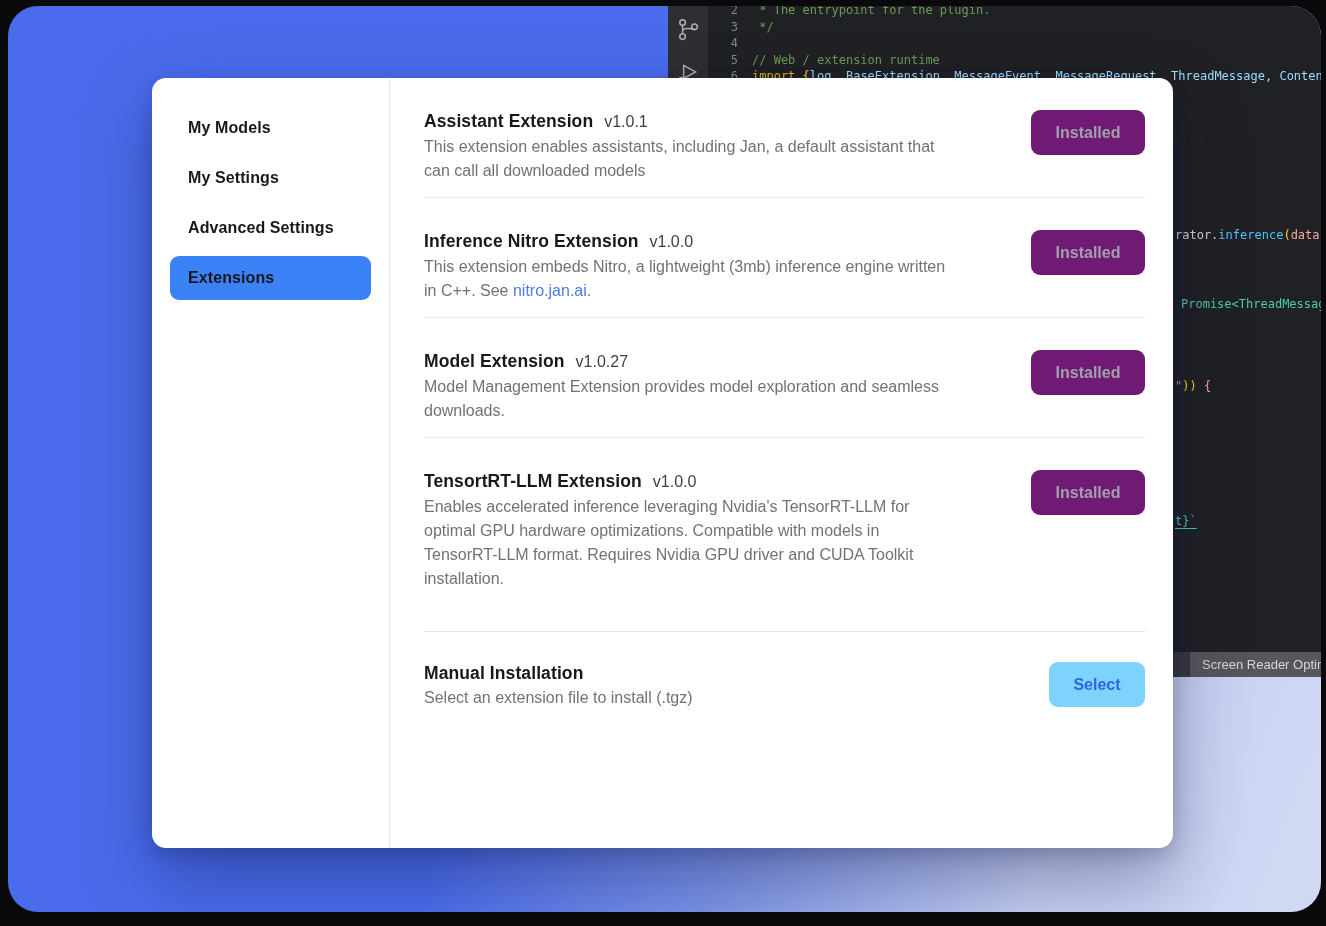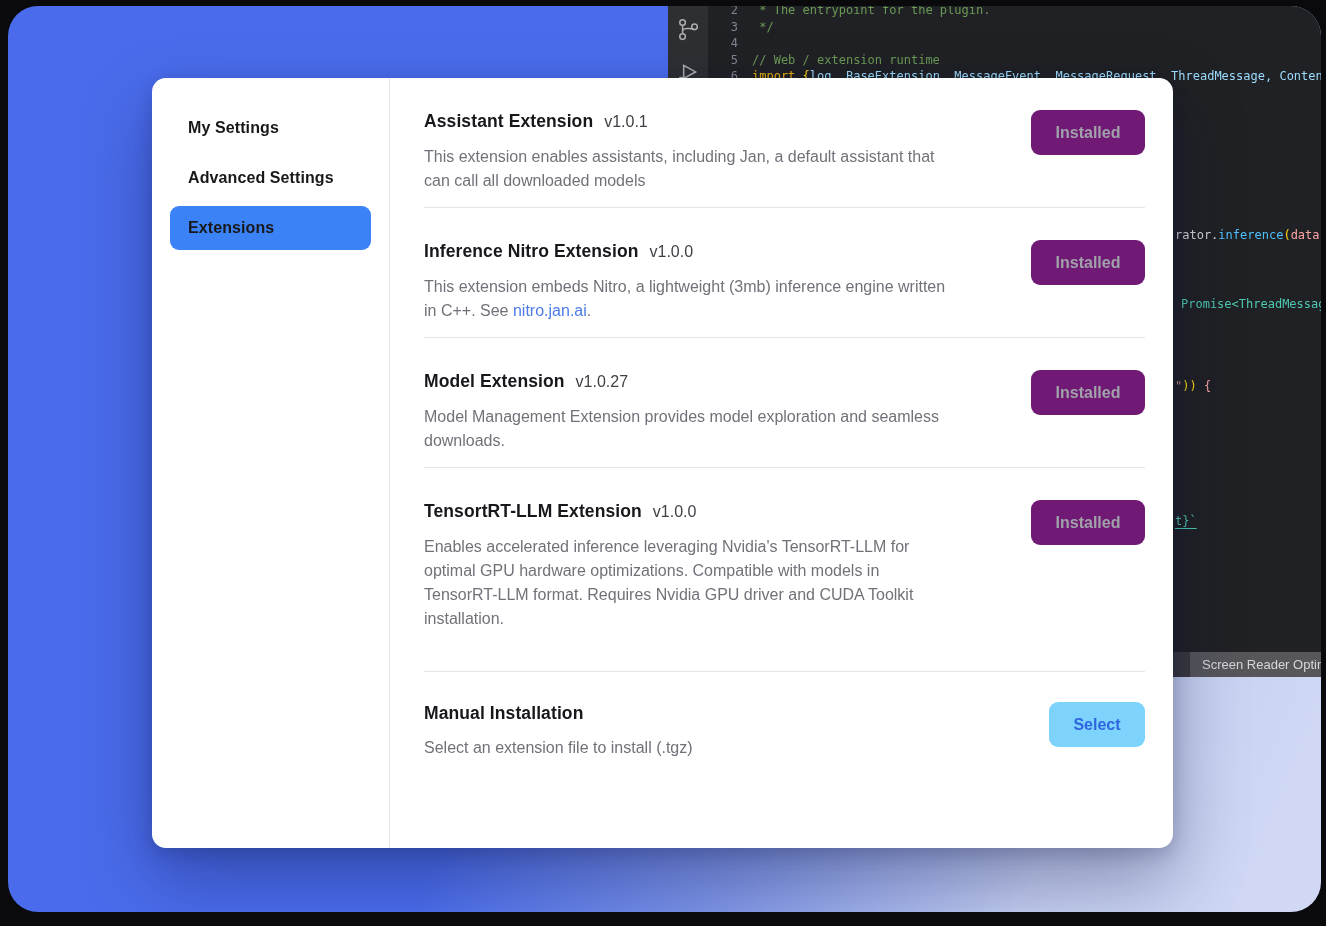--- a/index.html
+++ b/index.html
@@ -210,6 +210,7 @@
   <div class="card">
 
     <aside class="sidebar">
+      <div class="side-item">My Models</div>
       <div class="side-item">My Settings</div>
       <div class="side-item">Advanced Settings</div>
       <div class="side-item active">Extensions</div>

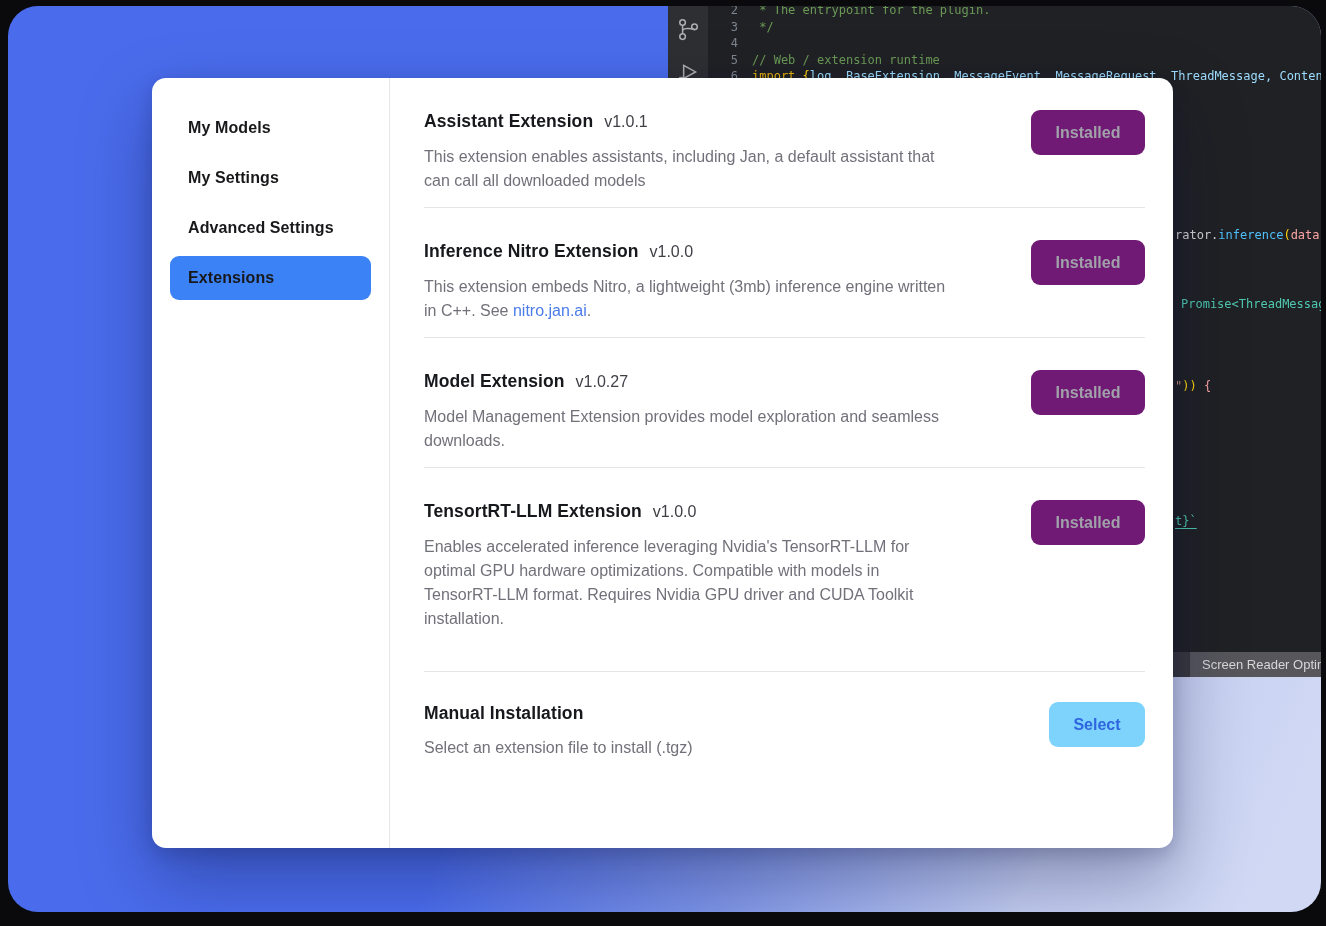--- a/index.html
+++ b/index.html
@@ -128,7 +128,6 @@
   .ext-name { font-size: 17.5px; font-weight: 700; color: #17181c; letter-spacing: .1px; }
   .ext-version { font-size: 16px; font-weight: 400; color: #3f3f46; }
   .ext-desc {
-    margin-top: 10px;
     max-width: 525px;
     font-size: 16px;
     line-height: 24px;

